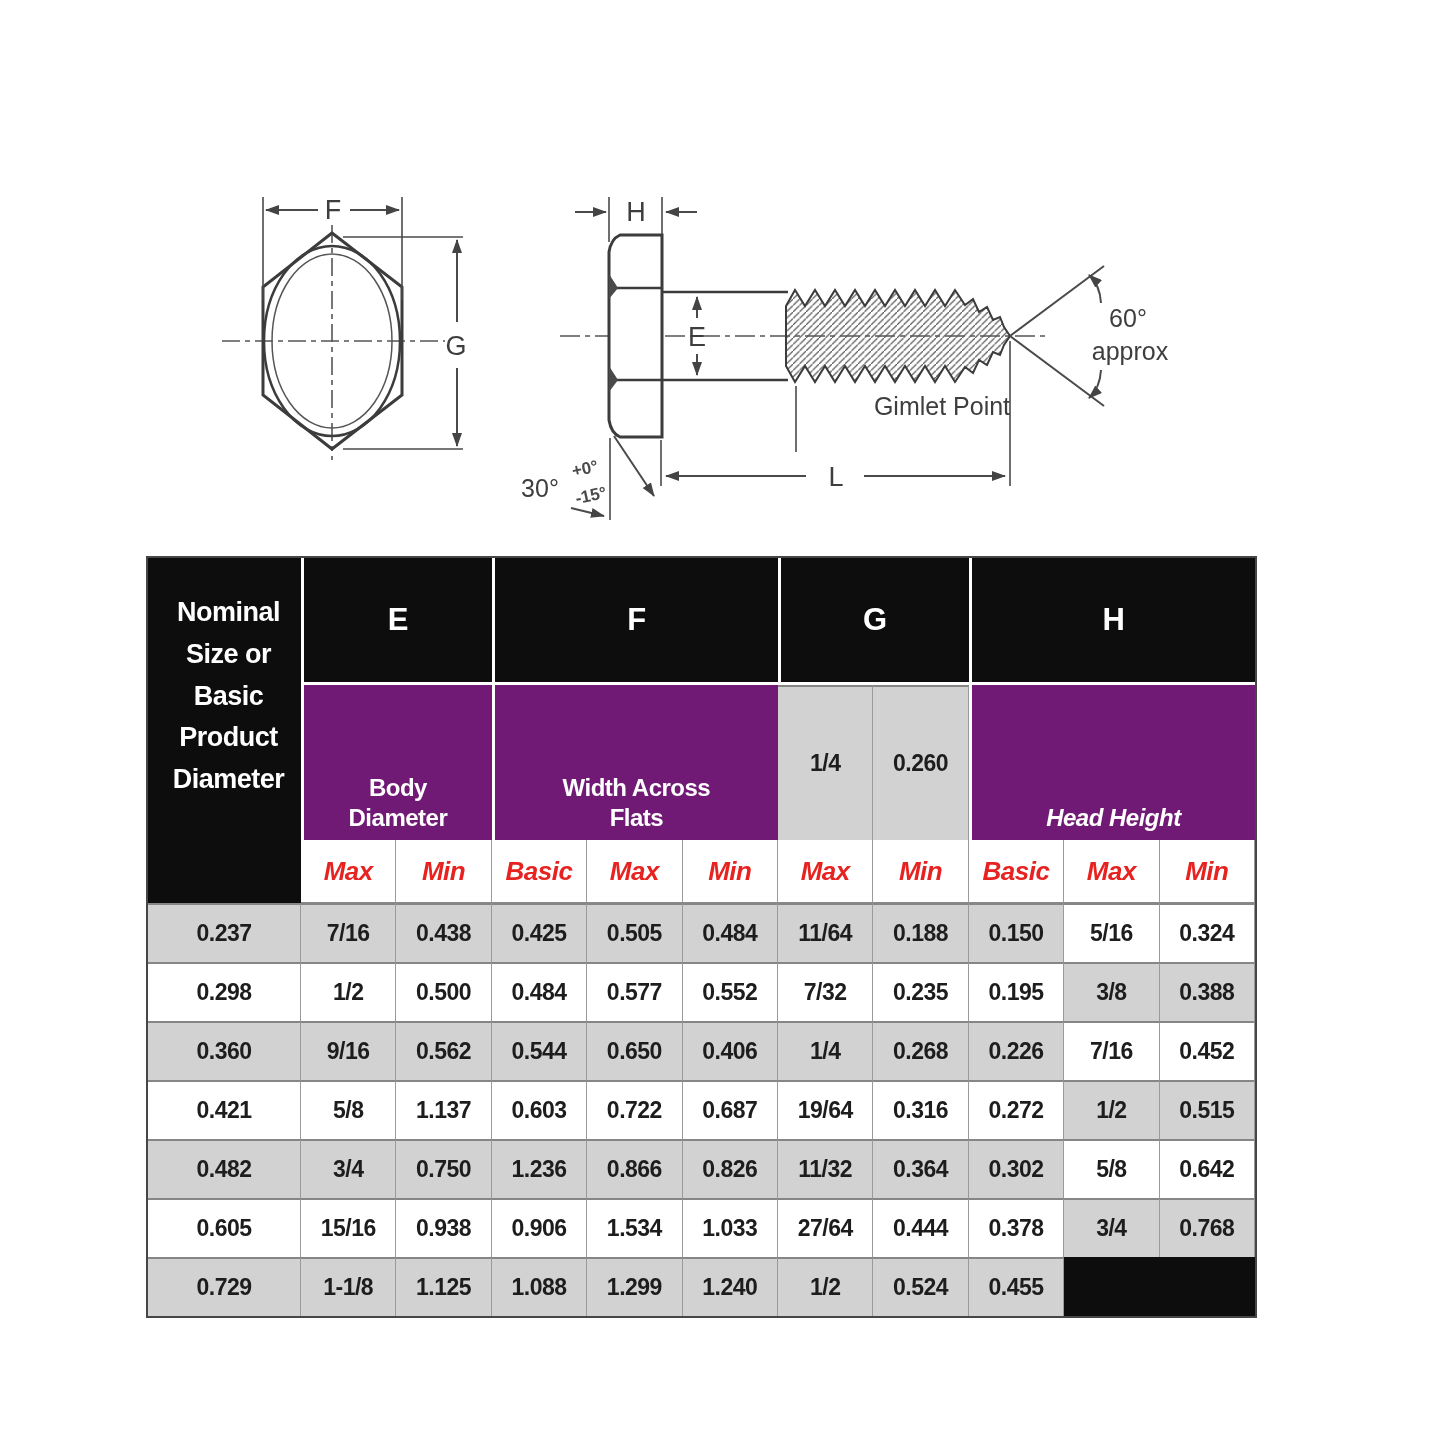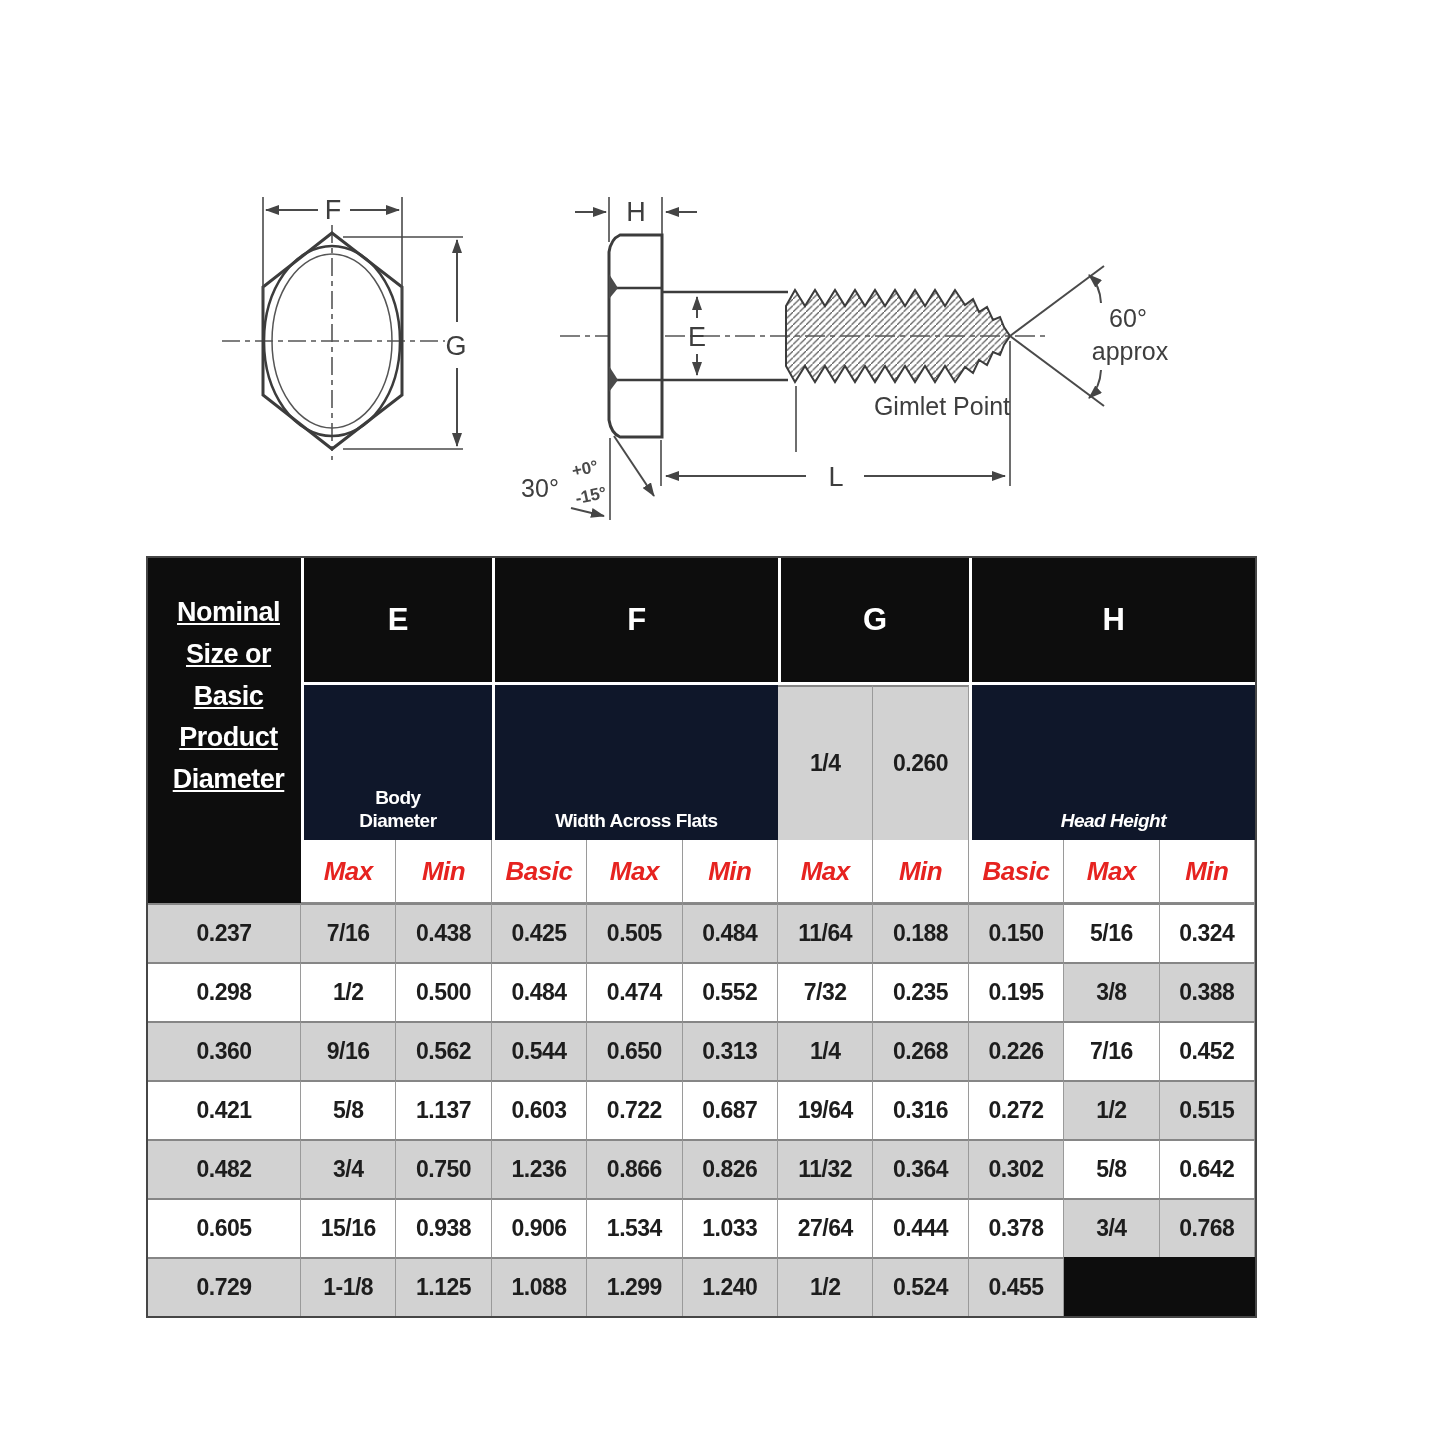--- a/index.html
+++ b/index.html
@@ -20,7 +20,7 @@
   #spec > div{box-sizing:border-box;display:flex;align-items:center;justify-content:center;}
   .corner{grid-column:1;grid-row:1 / span 3;background:#0d0d0d;color:#fff;
           font-size:27px;line-height:1.55;text-align:center;
-          padding:0 14px 68px 22px;text-decoration:underline;}
+          padding:0 14px 68px 22px;}
   .lt{grid-row:1;background:#0d0d0d;color:#fff;font-size:31px;border-left:3px solid #fff;
       border-bottom:3px solid #fff;}
   .sl{grid-row:2;background:#0f172a;color:#fff;font-size:19px;line-height:1.25;

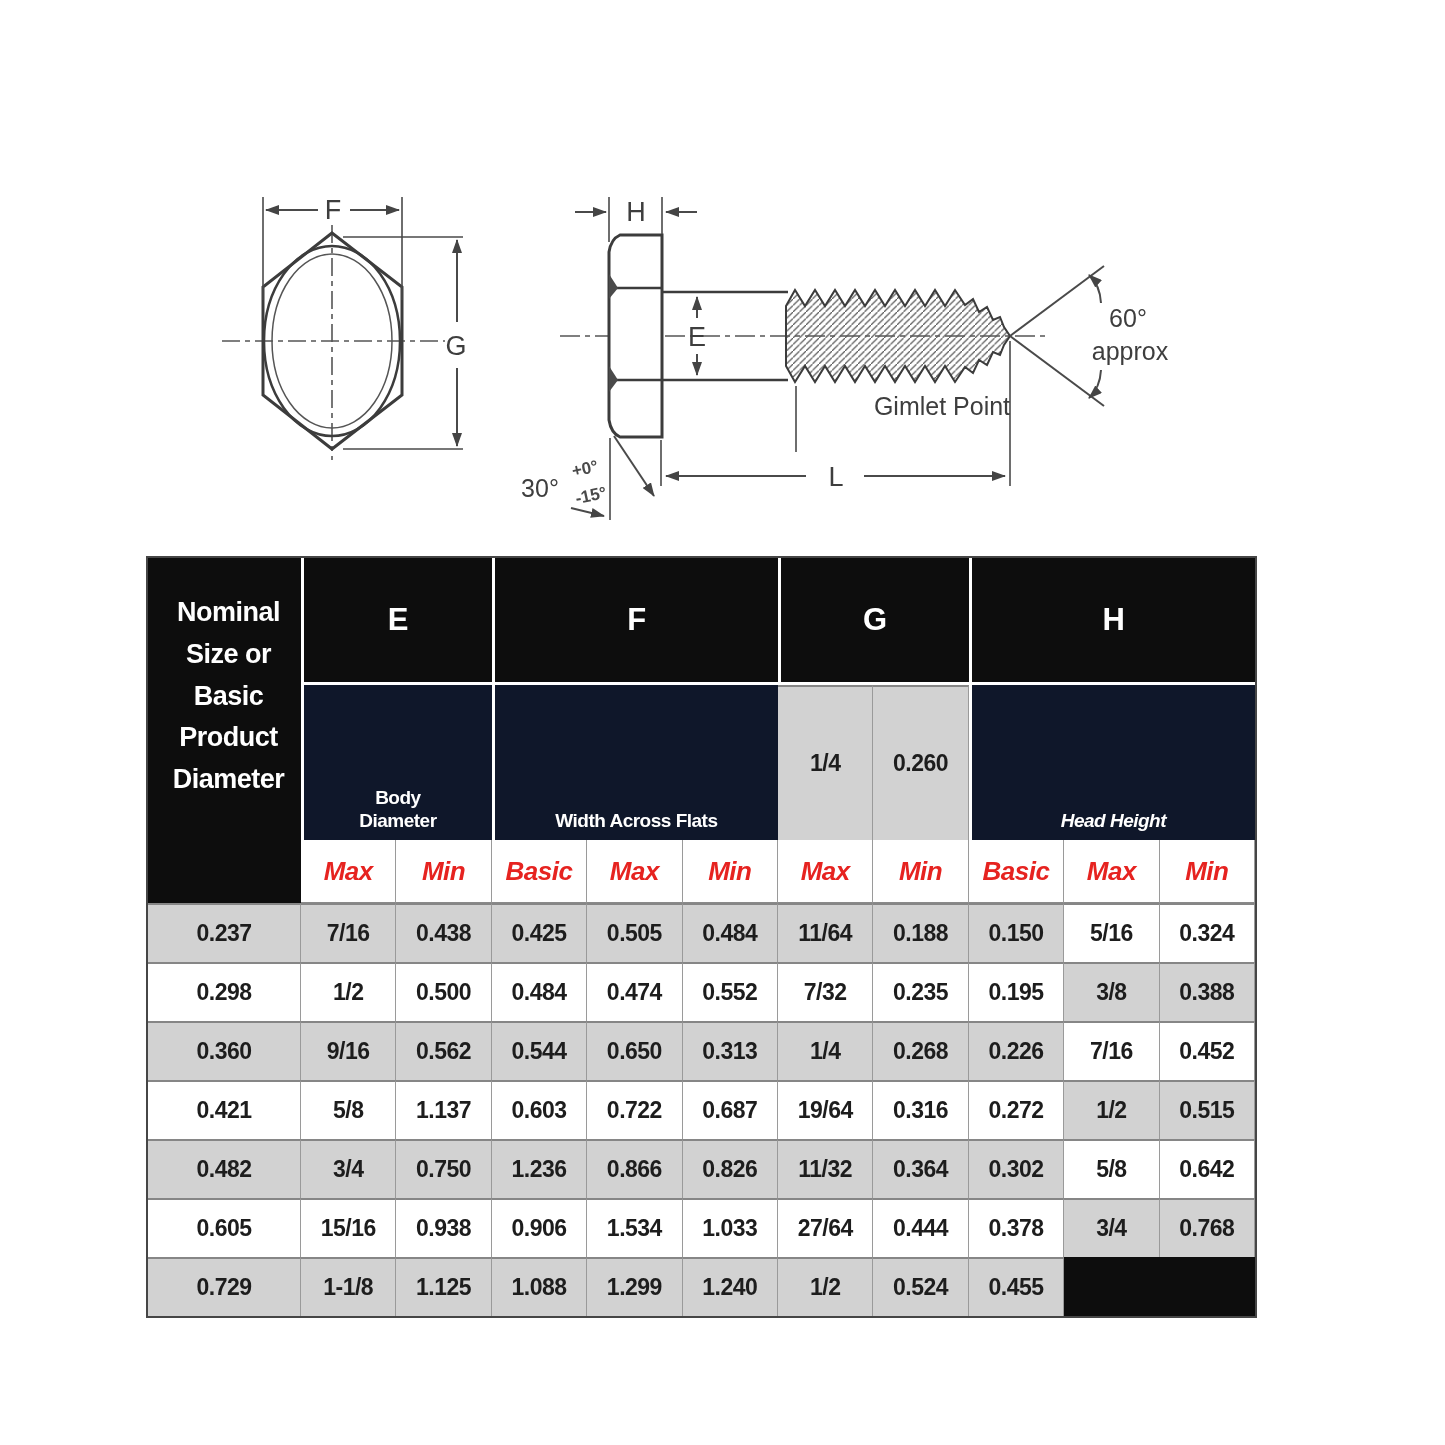--- a/index.html
+++ b/index.html
@@ -23,7 +23,7 @@
           padding:0 14px 68px 22px;}
   .lt{grid-row:1;background:#0d0d0d;color:#fff;font-size:31px;border-left:3px solid #fff;
       border-bottom:3px solid #fff;}
-  .sl{grid-row:2;background:#0f172a;color:#fff;font-size:19px;line-height:1.25;
+  .sl{grid-row:2;background:#701a75;color:#fff;font-size:24px;line-height:1.25;
       text-align:center;border-left:3px solid #fff;align-items:flex-end !important;
       padding-bottom:7px;}
   .ge{grid-column:2 / span 2;} .gf{grid-column:4 / span 3;}

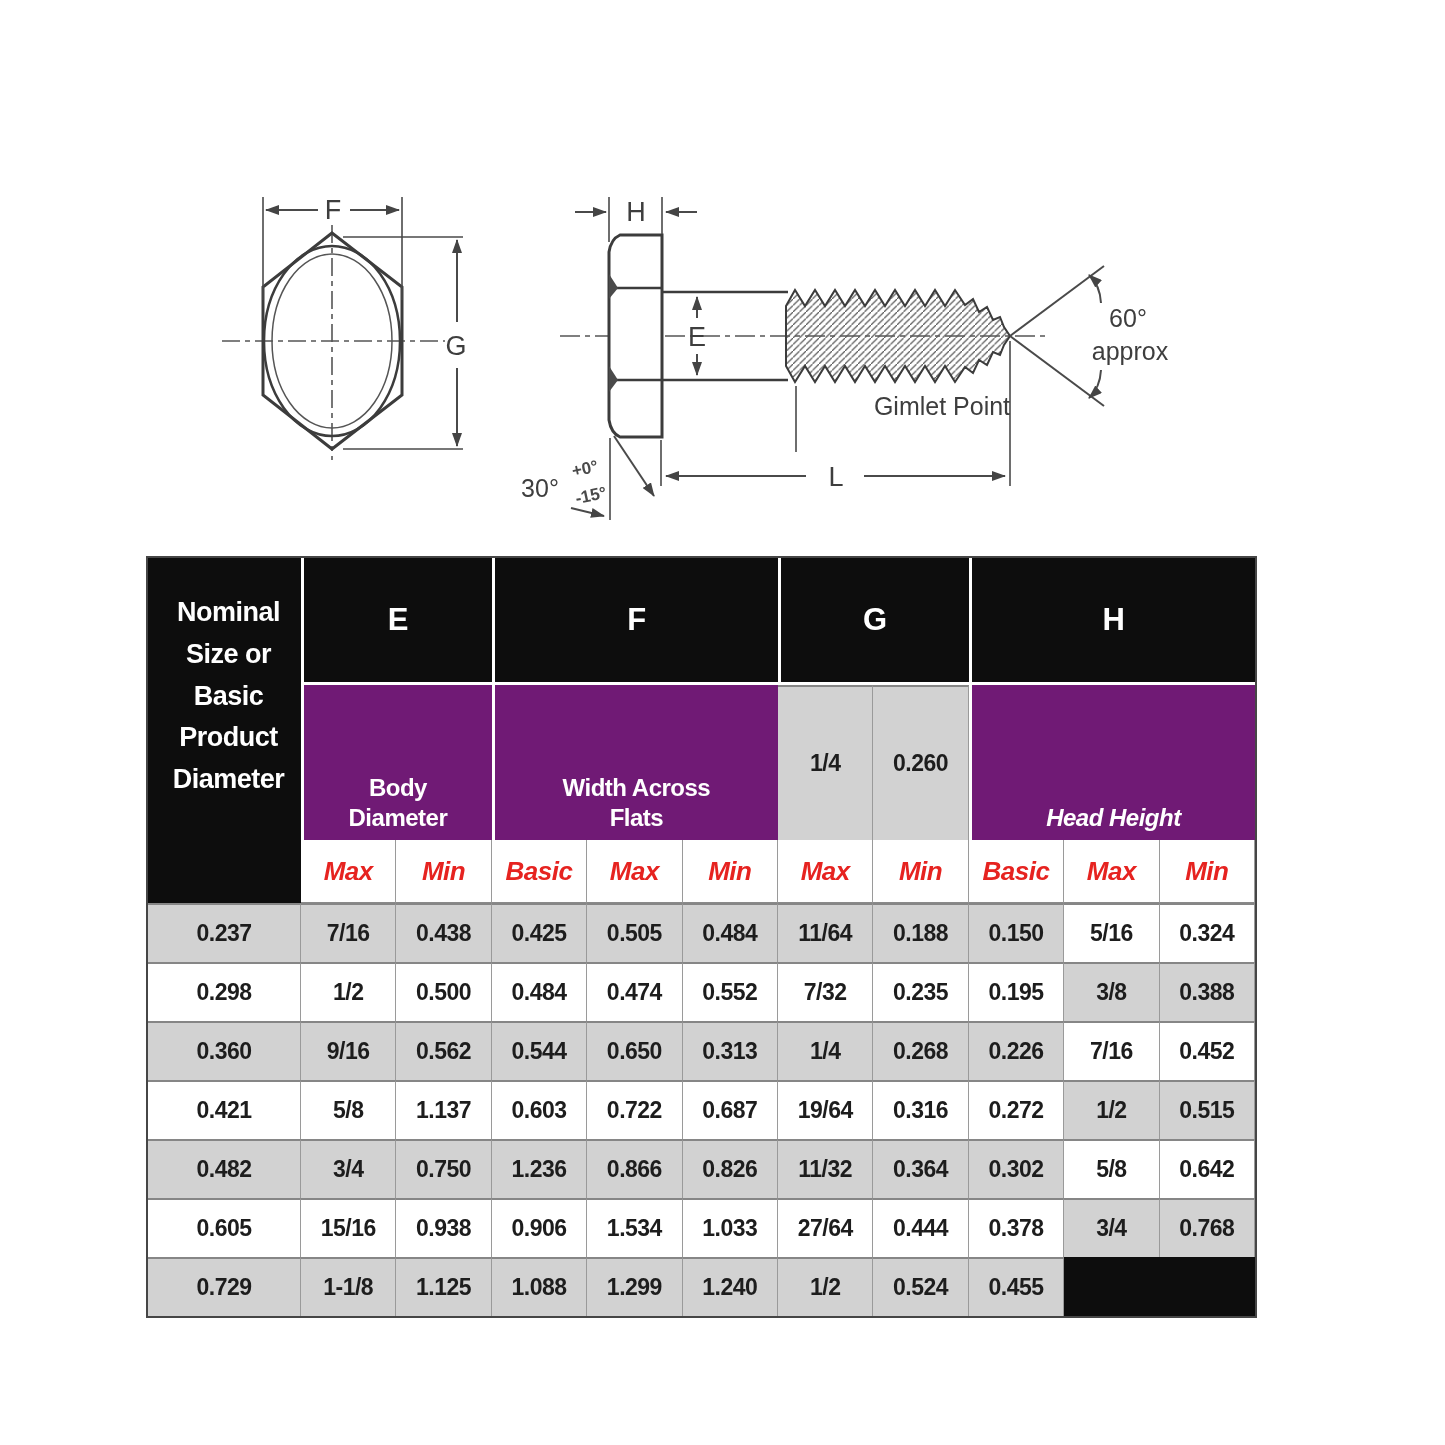--- a/index.html
+++ b/index.html
@@ -187,7 +187,7 @@
       <div class="cell w">1/2</div>
       <div class="cell w">0.500</div>
       <div class="cell w">0.484</div>
-      <div class="cell w">0.474</div>
+      <div class="cell w">0.577</div>
       <div class="cell w">0.552</div>
       <div class="cell w">7/32</div>
       <div class="cell w">0.235</div>

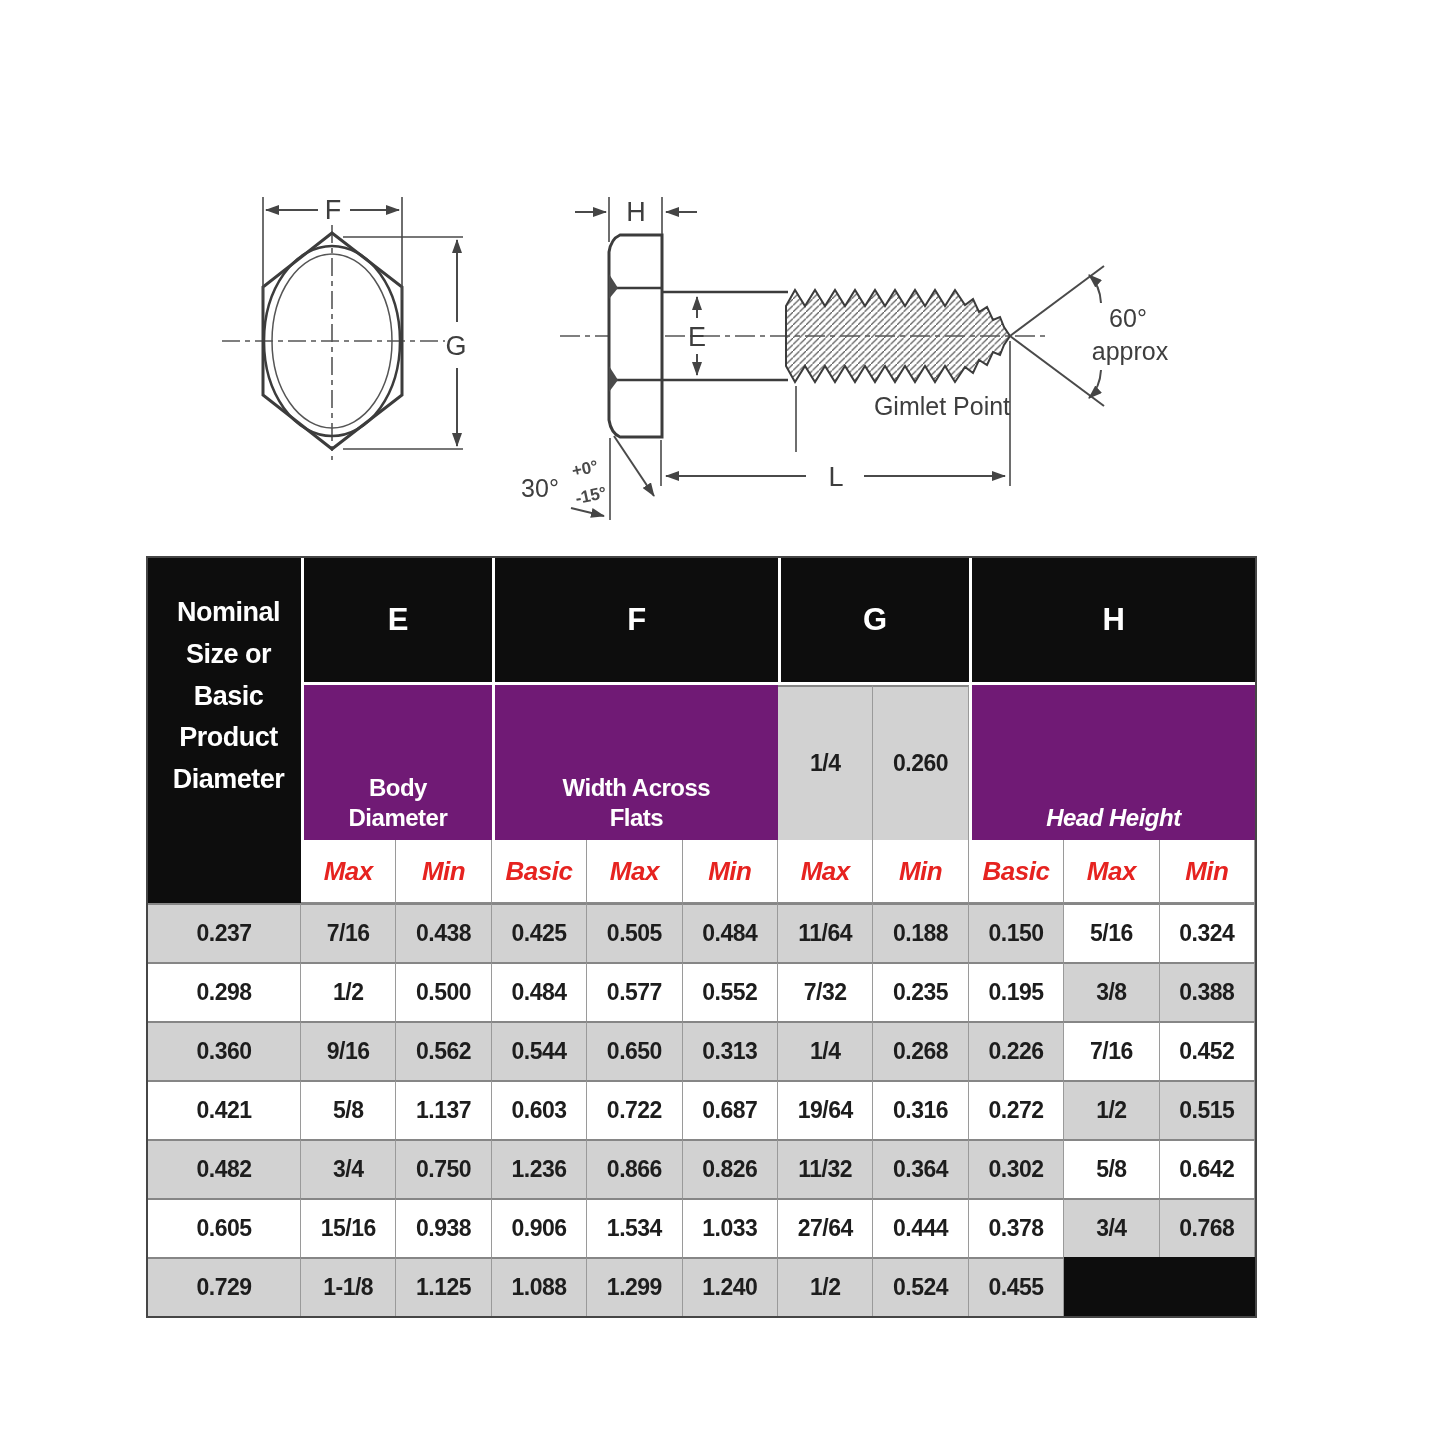--- a/index.html
+++ b/index.html
@@ -199,7 +199,7 @@
       <div class="cell g">0.562</div>
       <div class="cell g">0.544</div>
       <div class="cell g">0.650</div>
-      <div class="cell g">0.313</div>
+      <div class="cell g">0.406</div>
       <div class="cell g">1/4</div>
       <div class="cell g">0.268</div>
       <div class="cell g">0.226</div>

